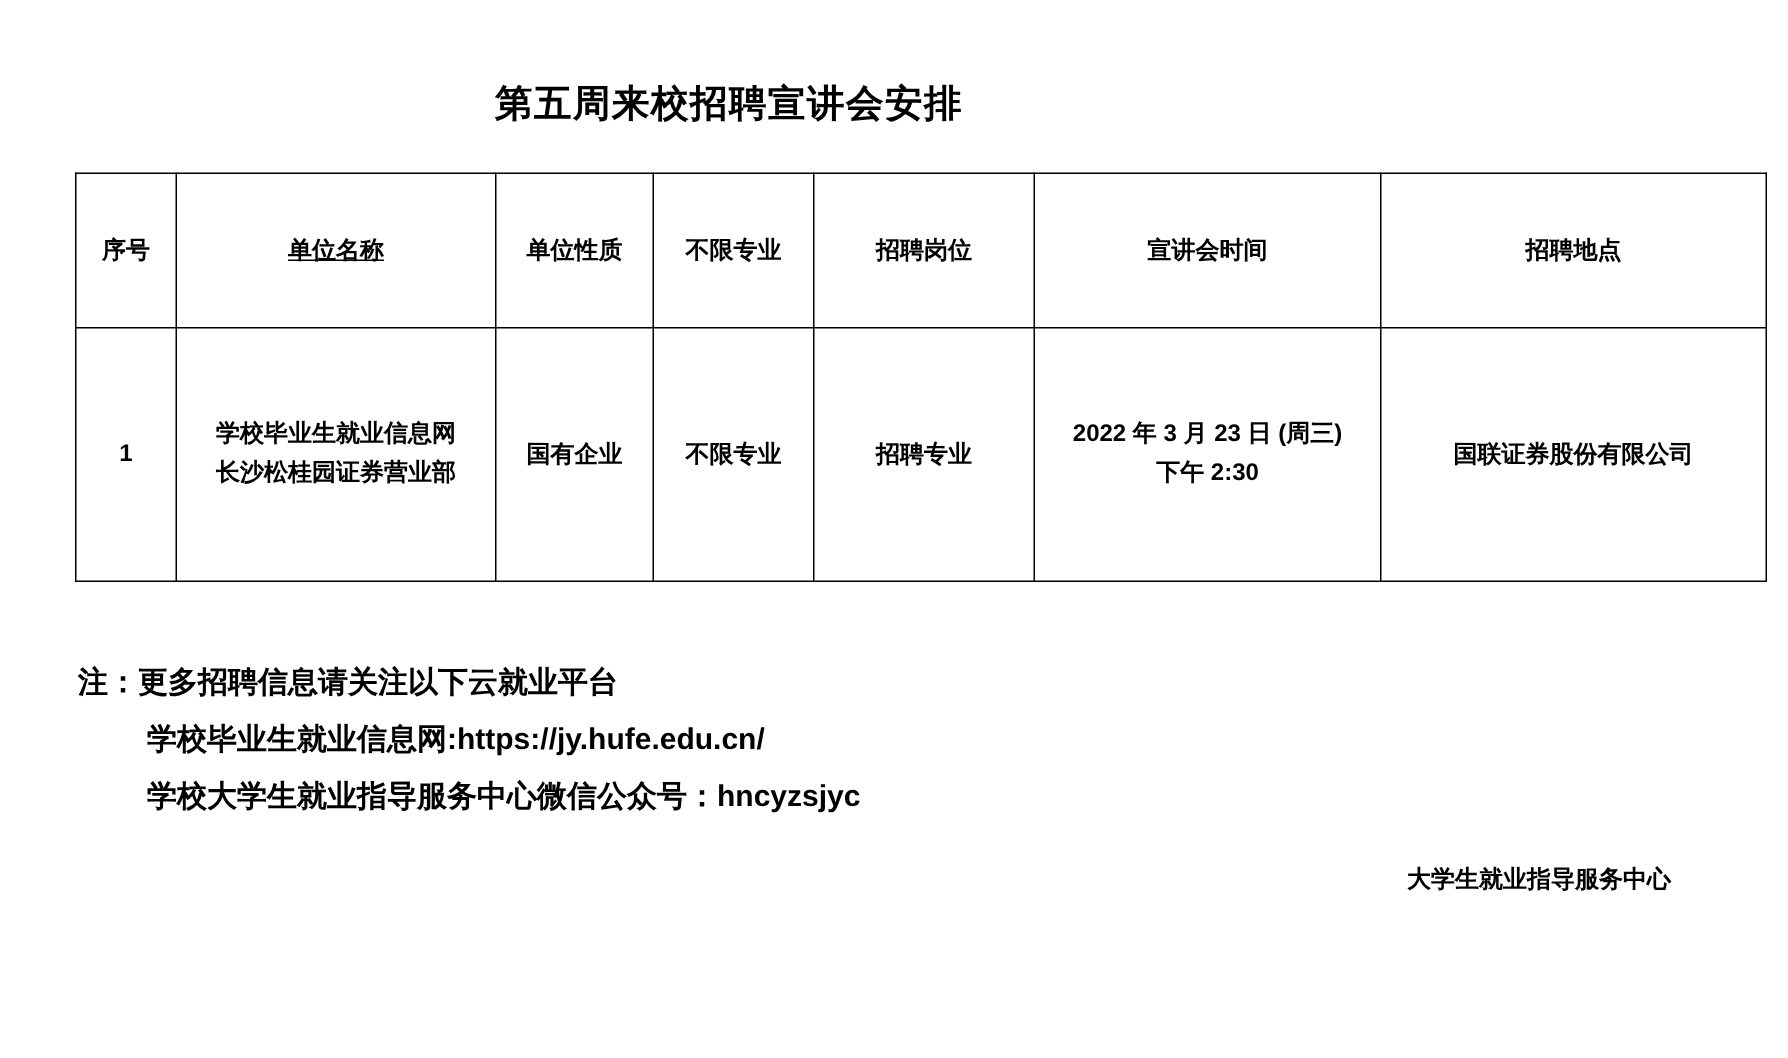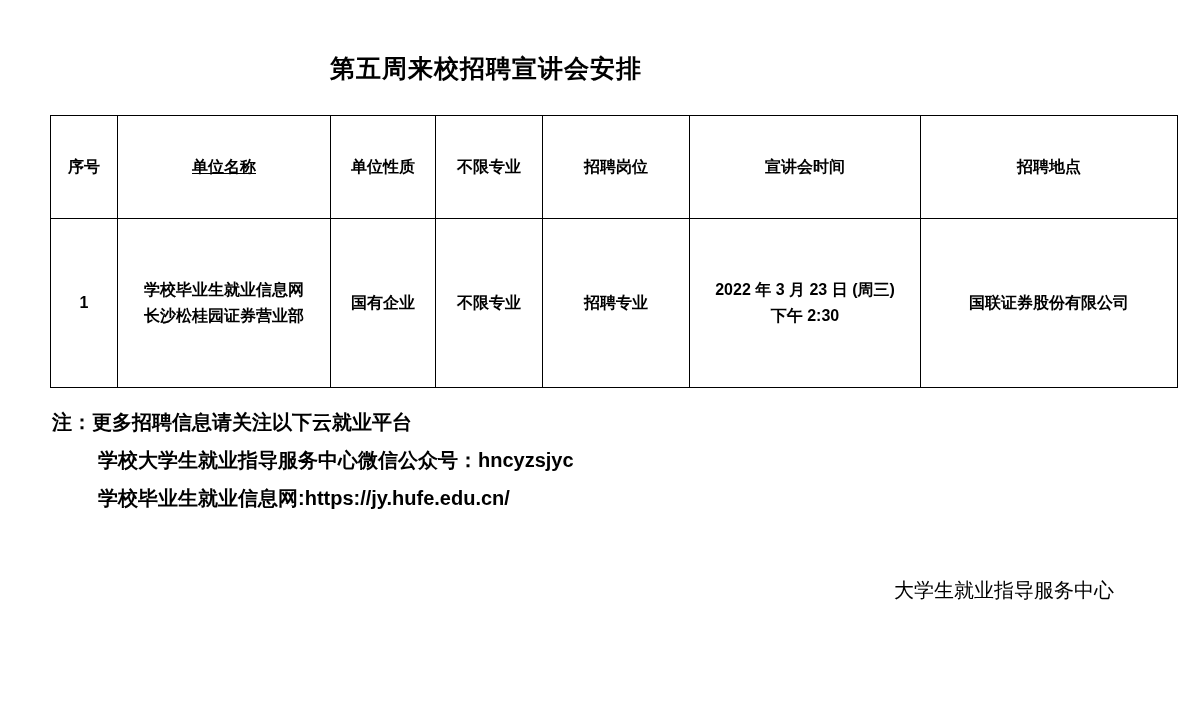--- a/index.html
+++ b/index.html
@@ -66,7 +66,7 @@
   }
   .notes {
     position: absolute;
-    top: 403px;
+    top: 436px;
     left: 52px;
     font-size: 20px;
     font-weight: bold;

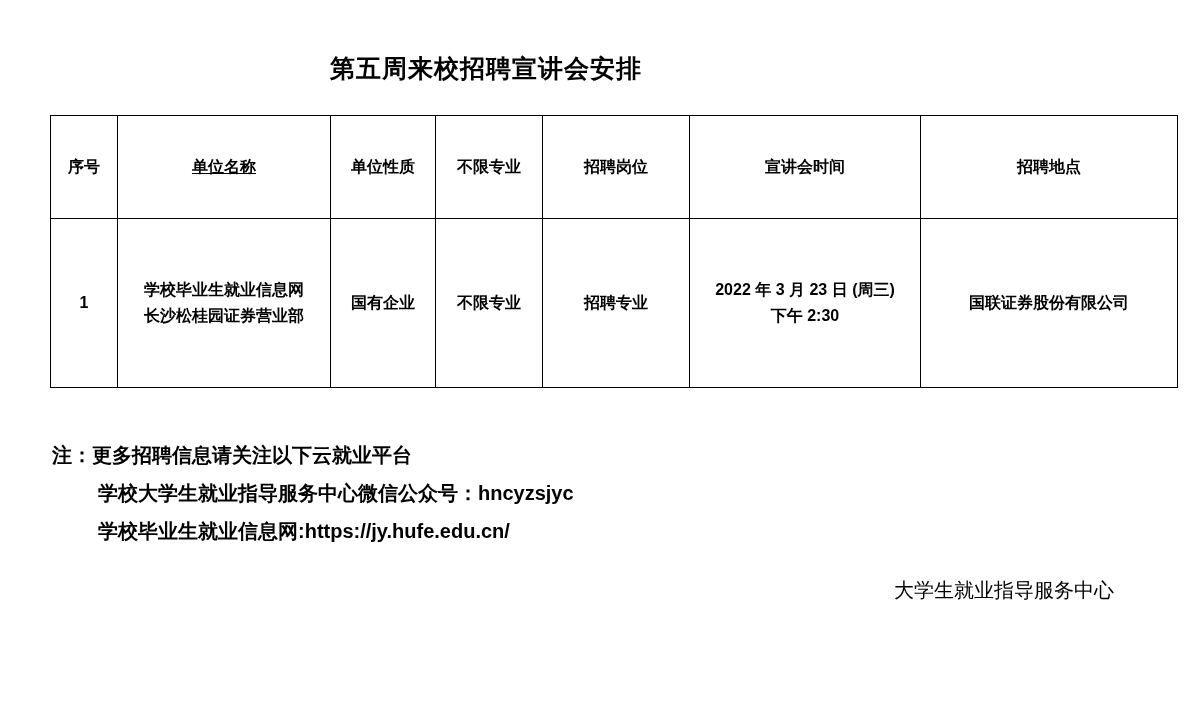--- a/index.html
+++ b/index.html
@@ -125,8 +125,8 @@
 
   <div class="notes">
     <div>注：更多招聘信息请关注以下云就业平台</div>
+    <div class="note-indent">学校毕业生就业信息网:https://jy.hufe.edu.cn/</div>
     <div class="note-indent">学校大学生就业指导服务中心微信公众号：hncyzsjyc</div>
-    <div class="note-indent">学校毕业生就业信息网:https://jy.hufe.edu.cn/</div>
   </div>
 
   <div class="sign">

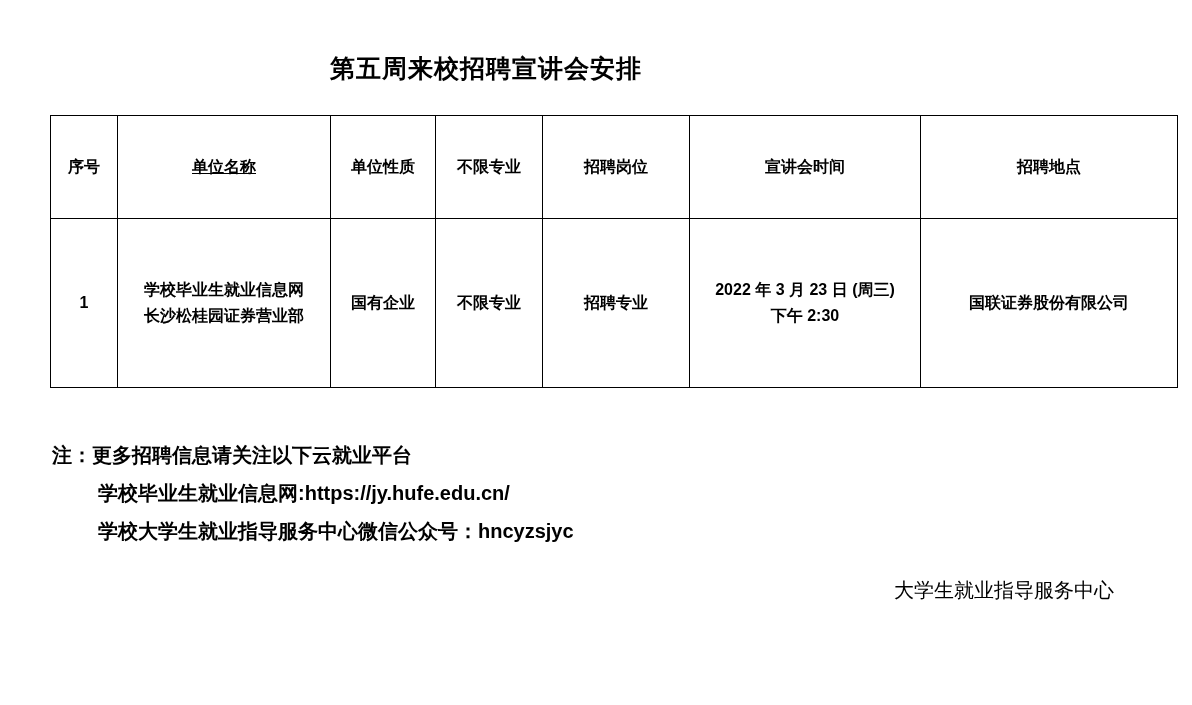--- a/index.html
+++ b/index.html
@@ -80,8 +80,8 @@
     top: 572px;
     right: 78px;
     text-align: center;
-    font-size: 20px;
-    font-weight: normal;
+    font-size: 16px;
+    font-weight: bold;
     line-height: 1.85;
   }
 </style>

